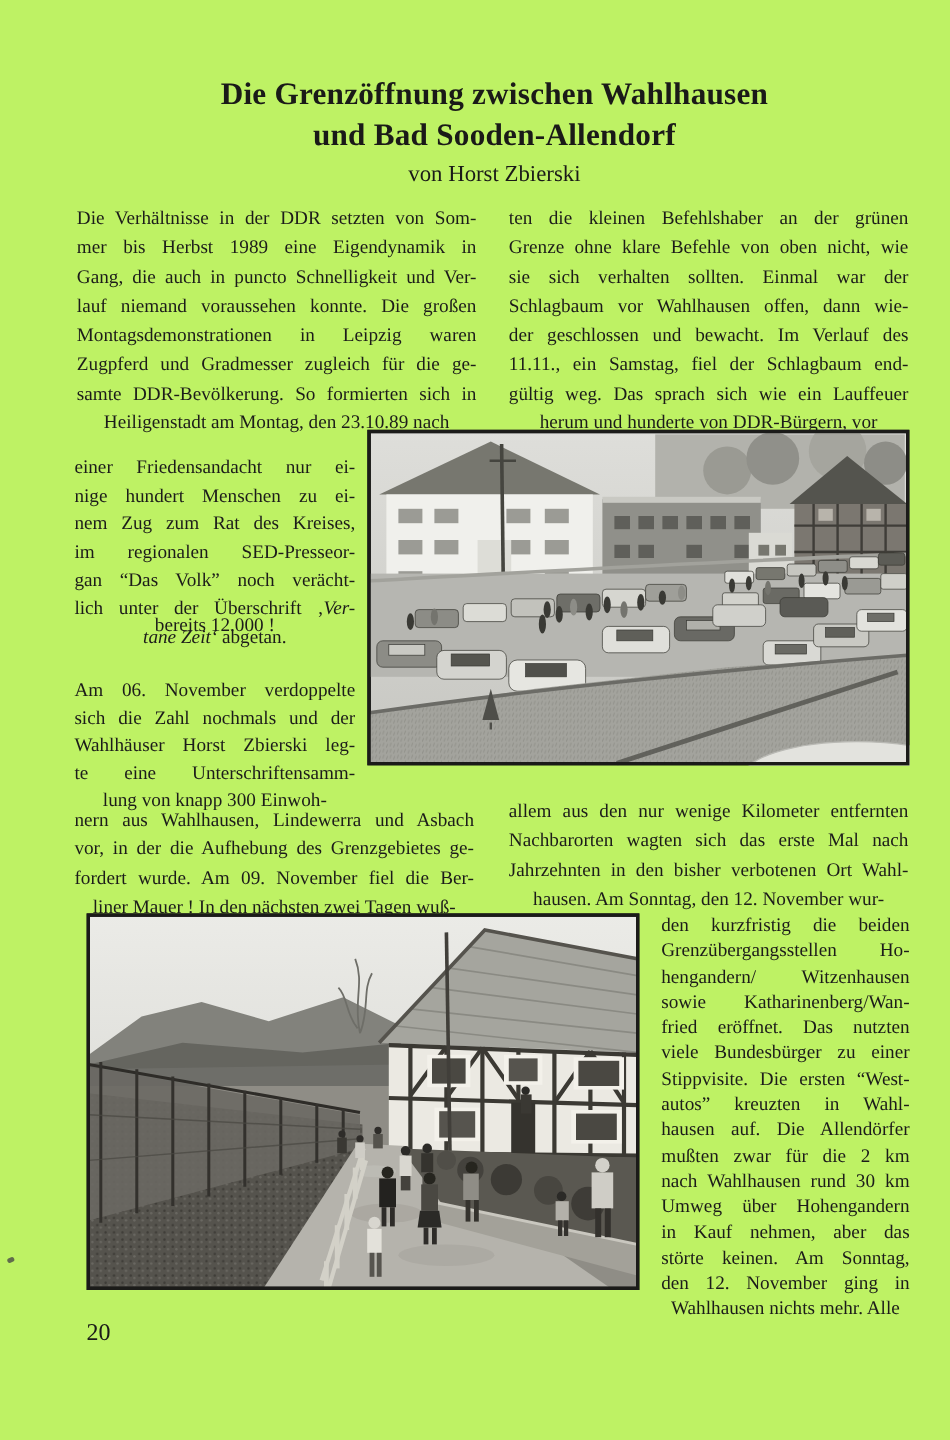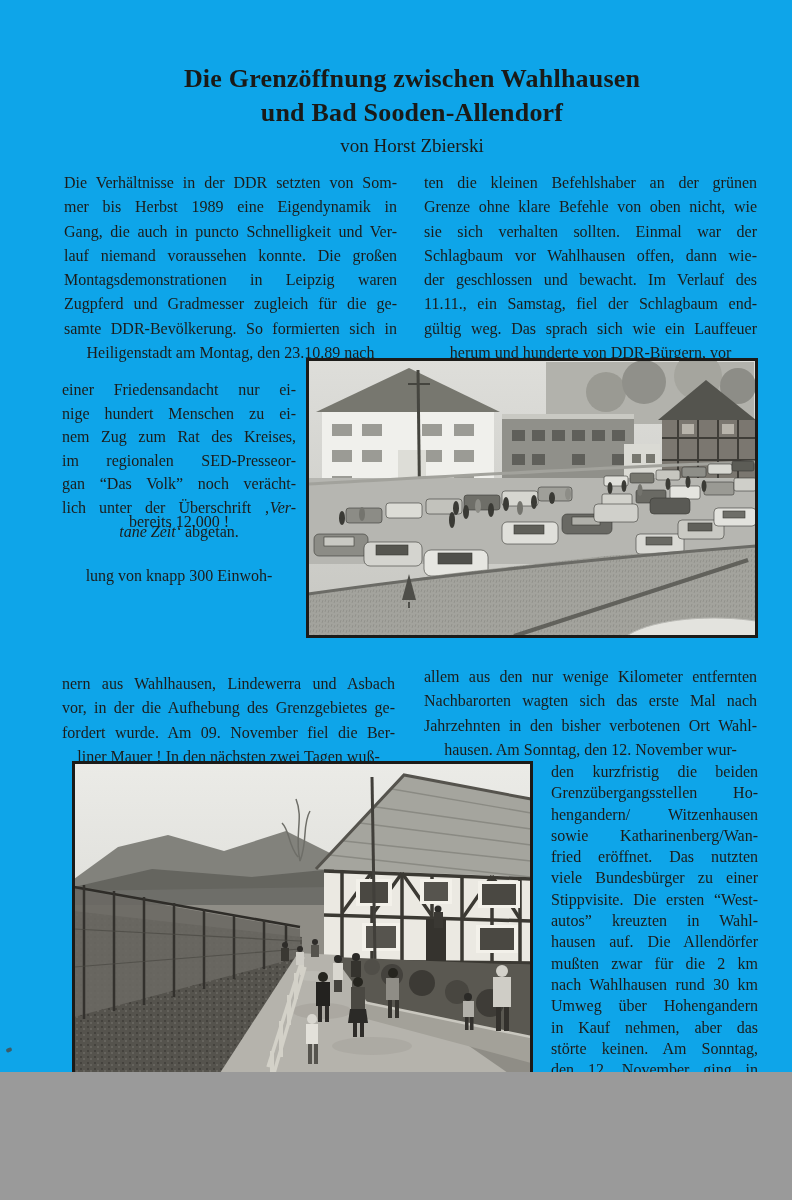--- a/index.html
+++ b/index.html
@@ -6,9 +6,9 @@
   body{background:#9a9a9a;}
   .page{
     position:relative;
-    width:792px;height:1072px;
+    width:792px;height:1200px;
     margin:0 auto;
-    background:#0ea5e9;
+    background:#bef264;
     overflow:hidden;
     font-family:"Liberation Serif","DejaVu Serif",serif;
     color:#1a1a18;

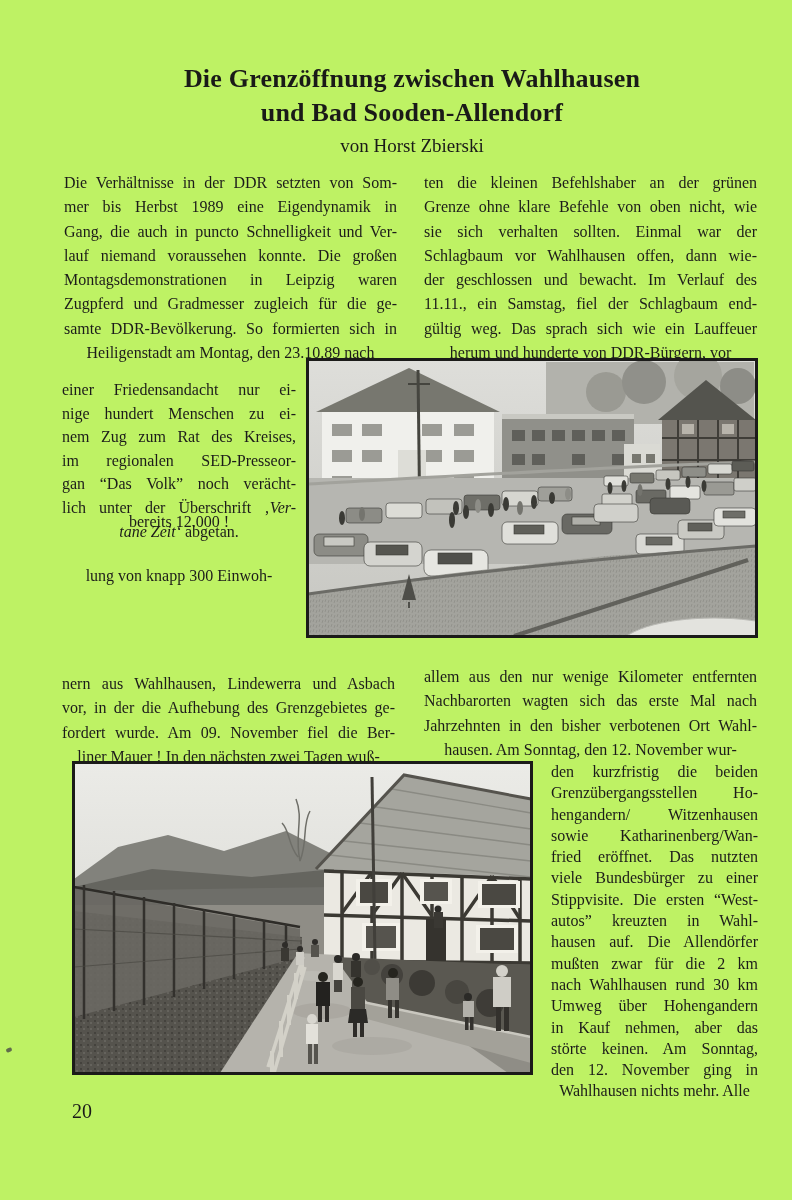--- a/index.html
+++ b/index.html
@@ -62,6 +62,7 @@
       <span class="jz" style="display:block">bereits 12.000 !</span>
     </p>
   <p class="tb" id="l4">
+      <span class="jl" style="display:block">Am 06. November verdoppelte<br>sich die Zahl nochmals und der<br>Wahlhäuser Horst Zbierski leg-<br>te eine Unterschriftensamm-</span>
       <span class="jz" style="display:block">lung von knapp 300 Einwoh-</span>
     </p>
   <p class="tb" id="l5">

